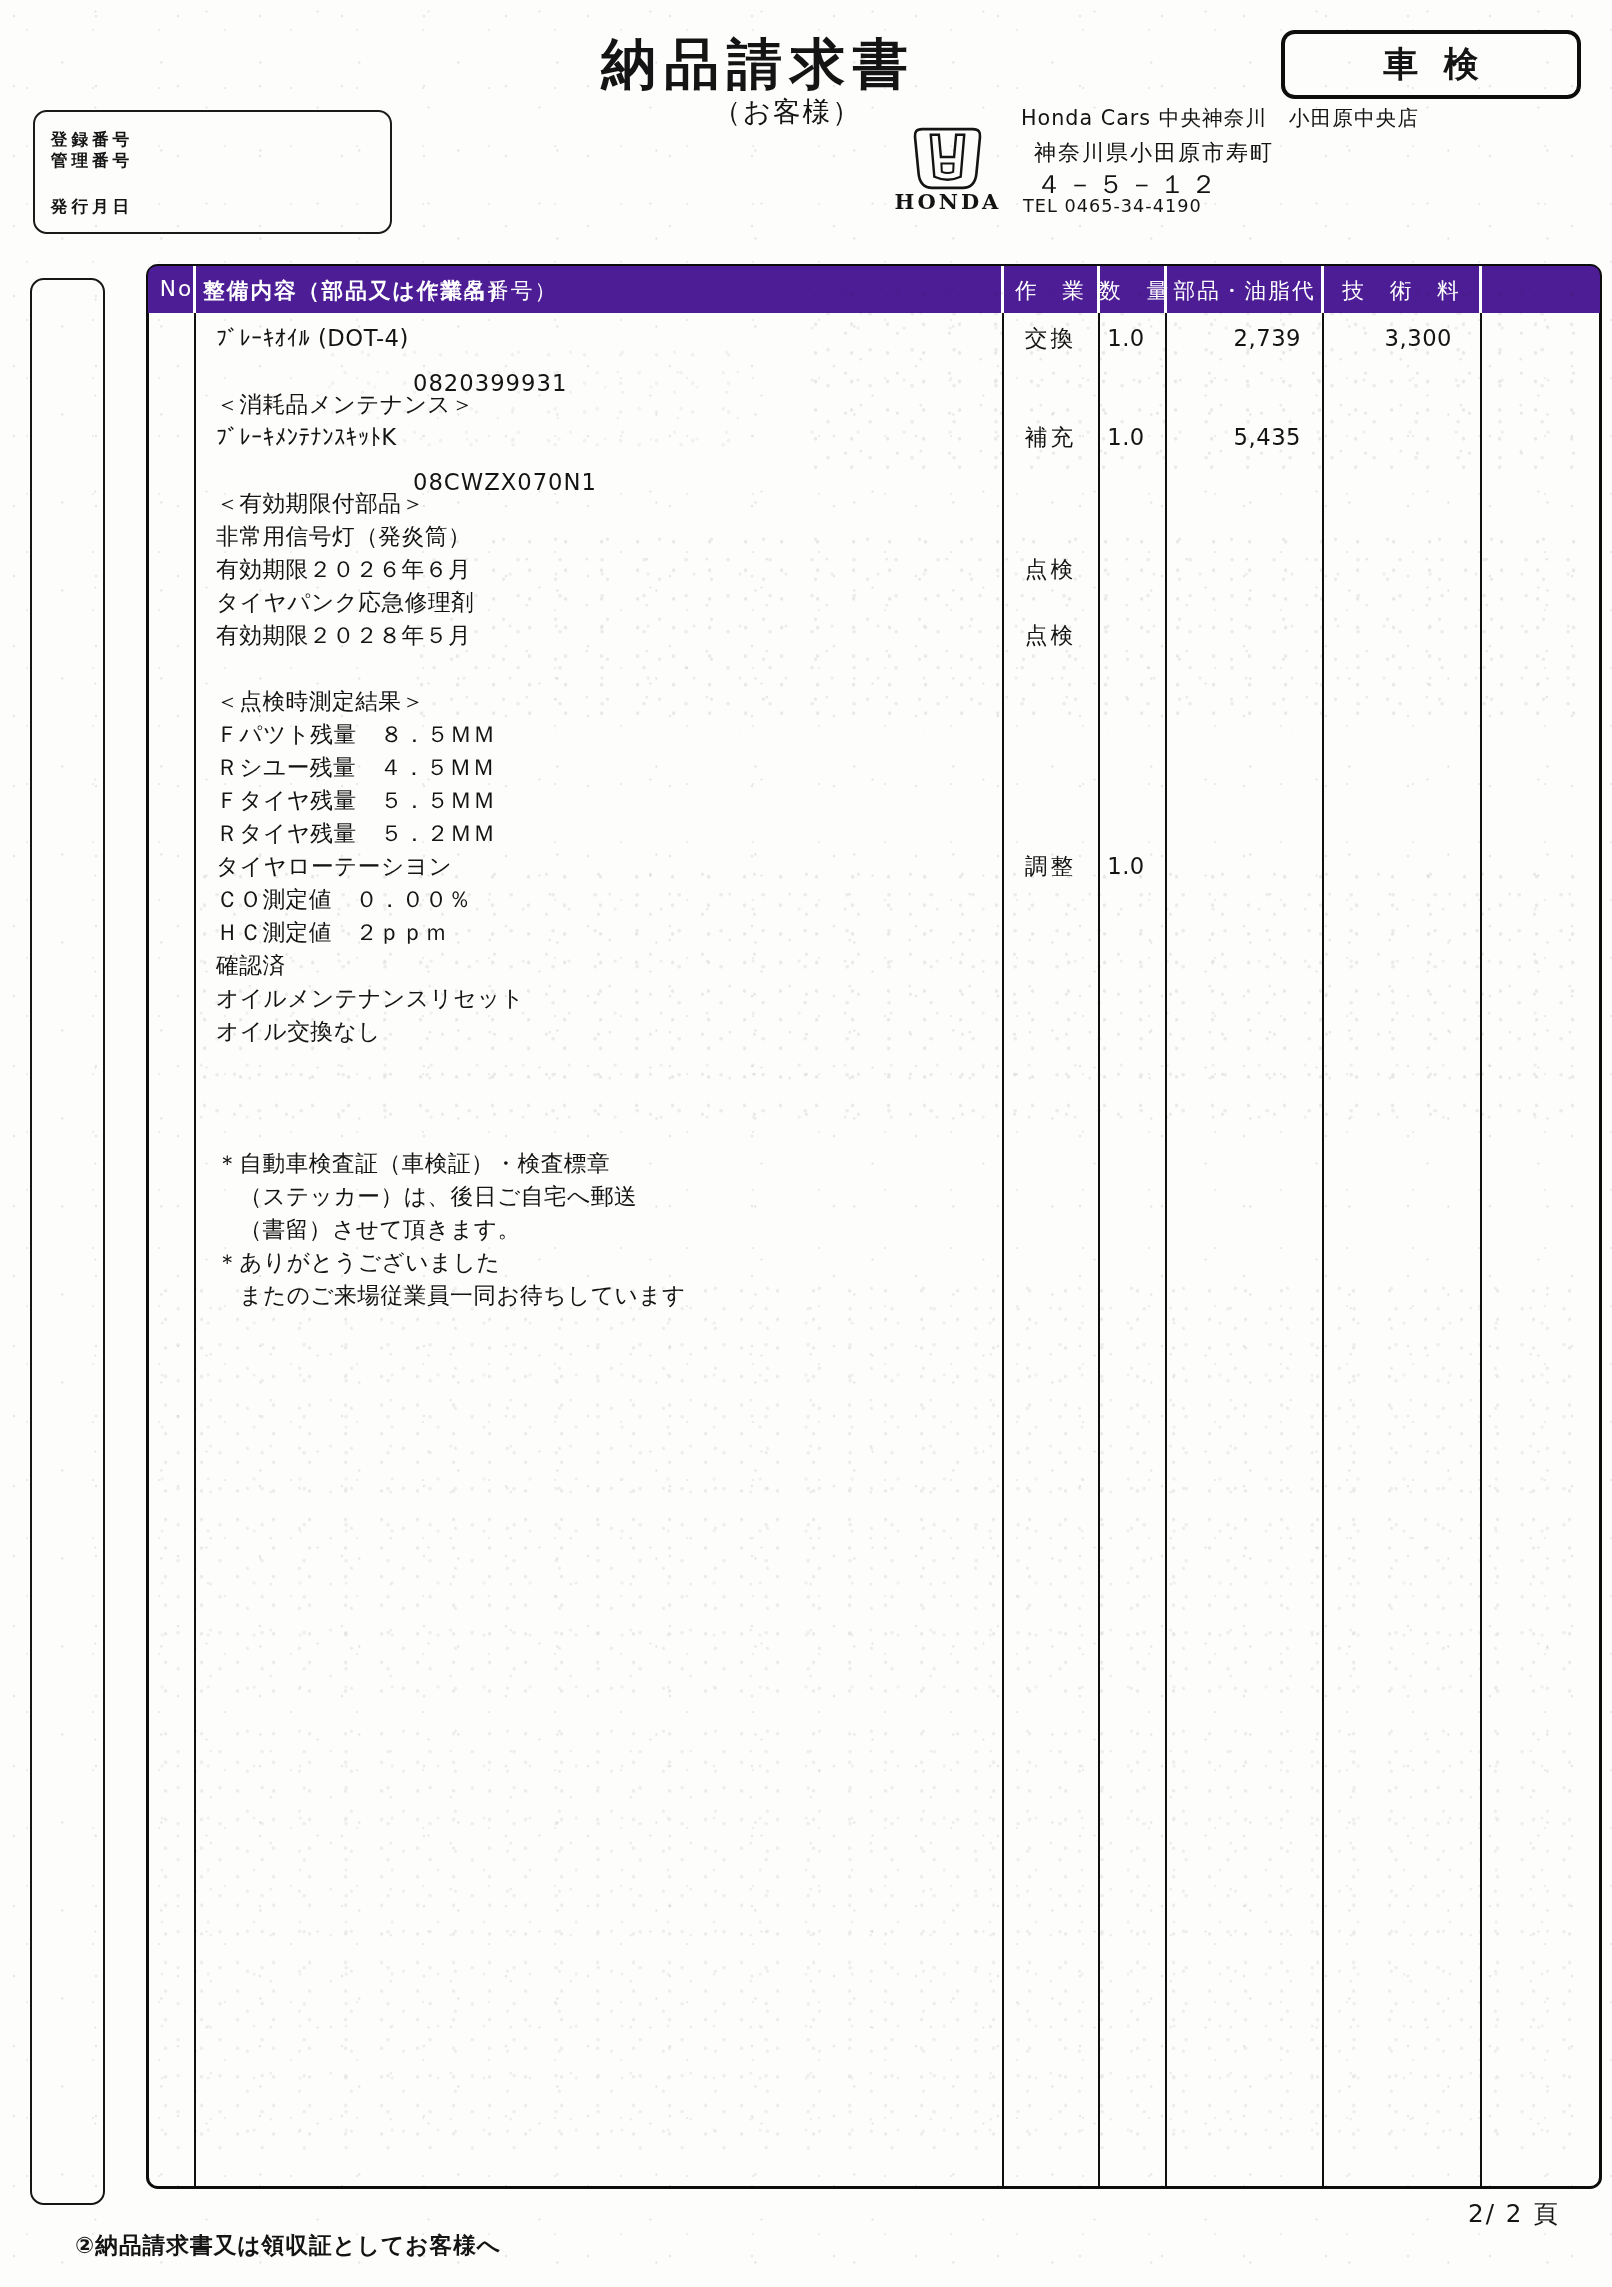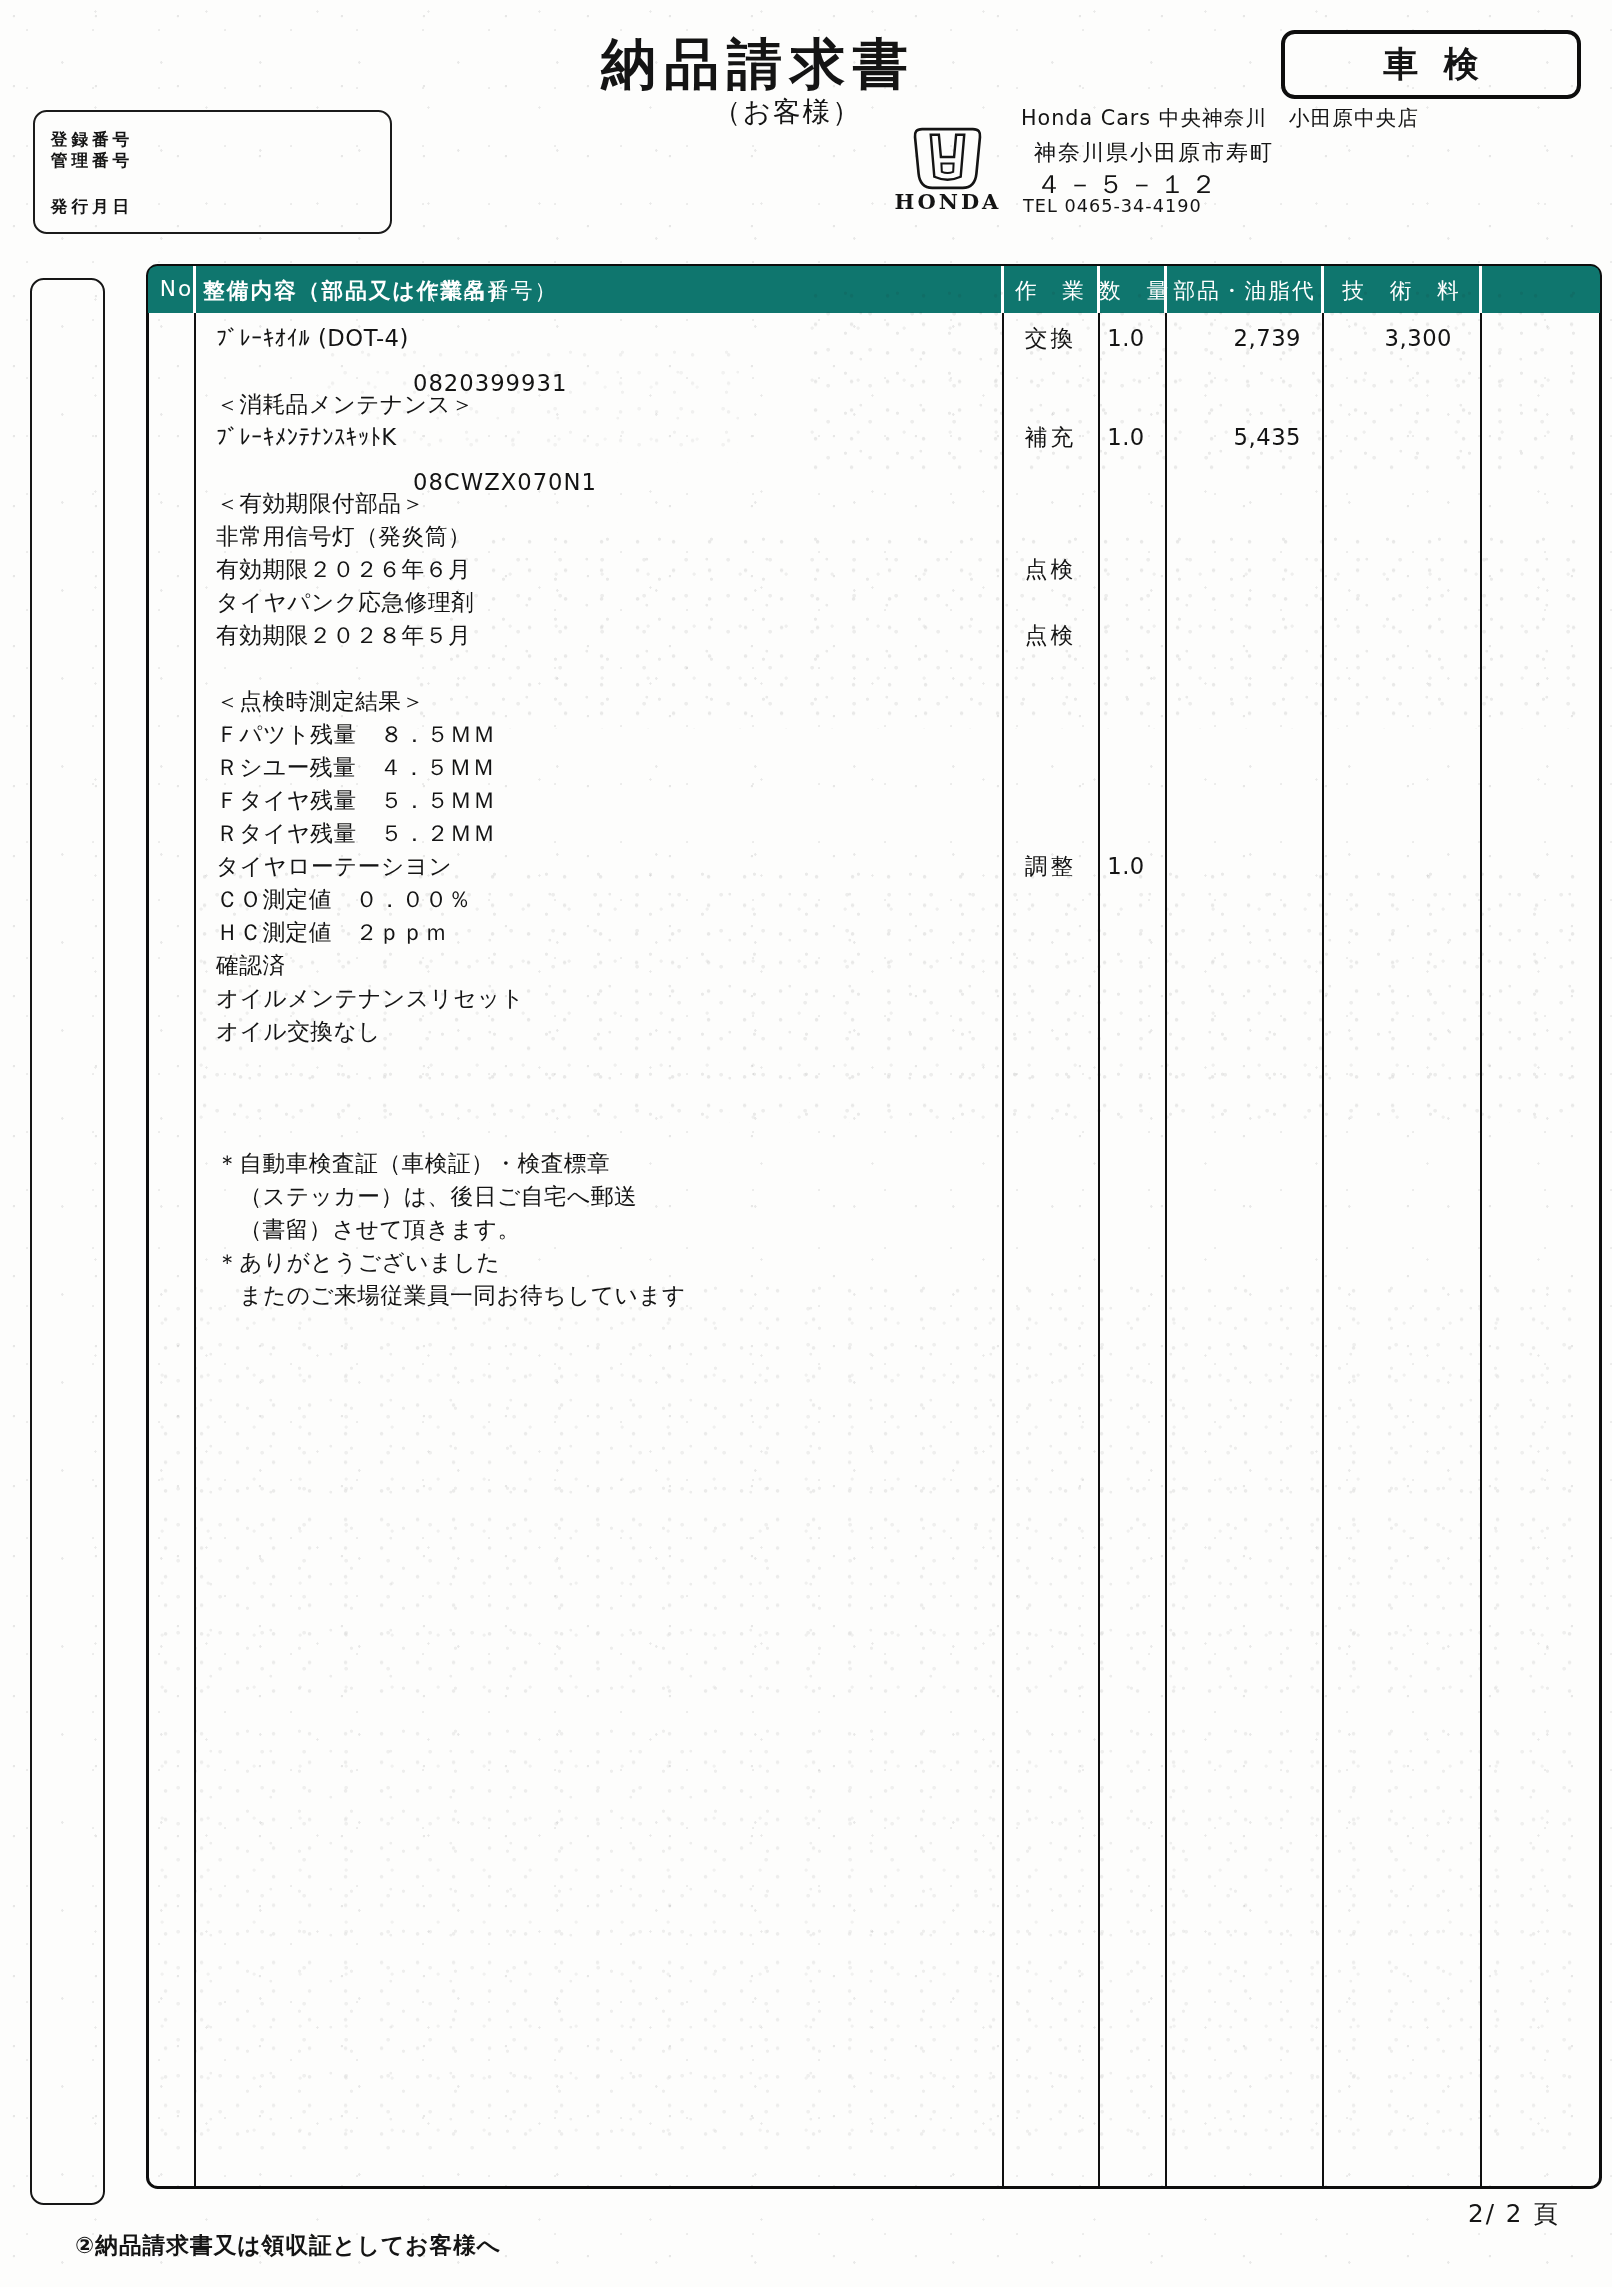--- a/index.html
+++ b/index.html
@@ -70,7 +70,7 @@
   }
   .thead{
     position:absolute;left:-1px;top:-1px;right:-1px;height:47px;
-    background:#0f766e;border-radius:8.9px 8.9px 0 0;
+    background:#4c1d95;border-radius:8.9px 8.9px 0 0;
     color:#ffffff;
   }
   .thead .h{

